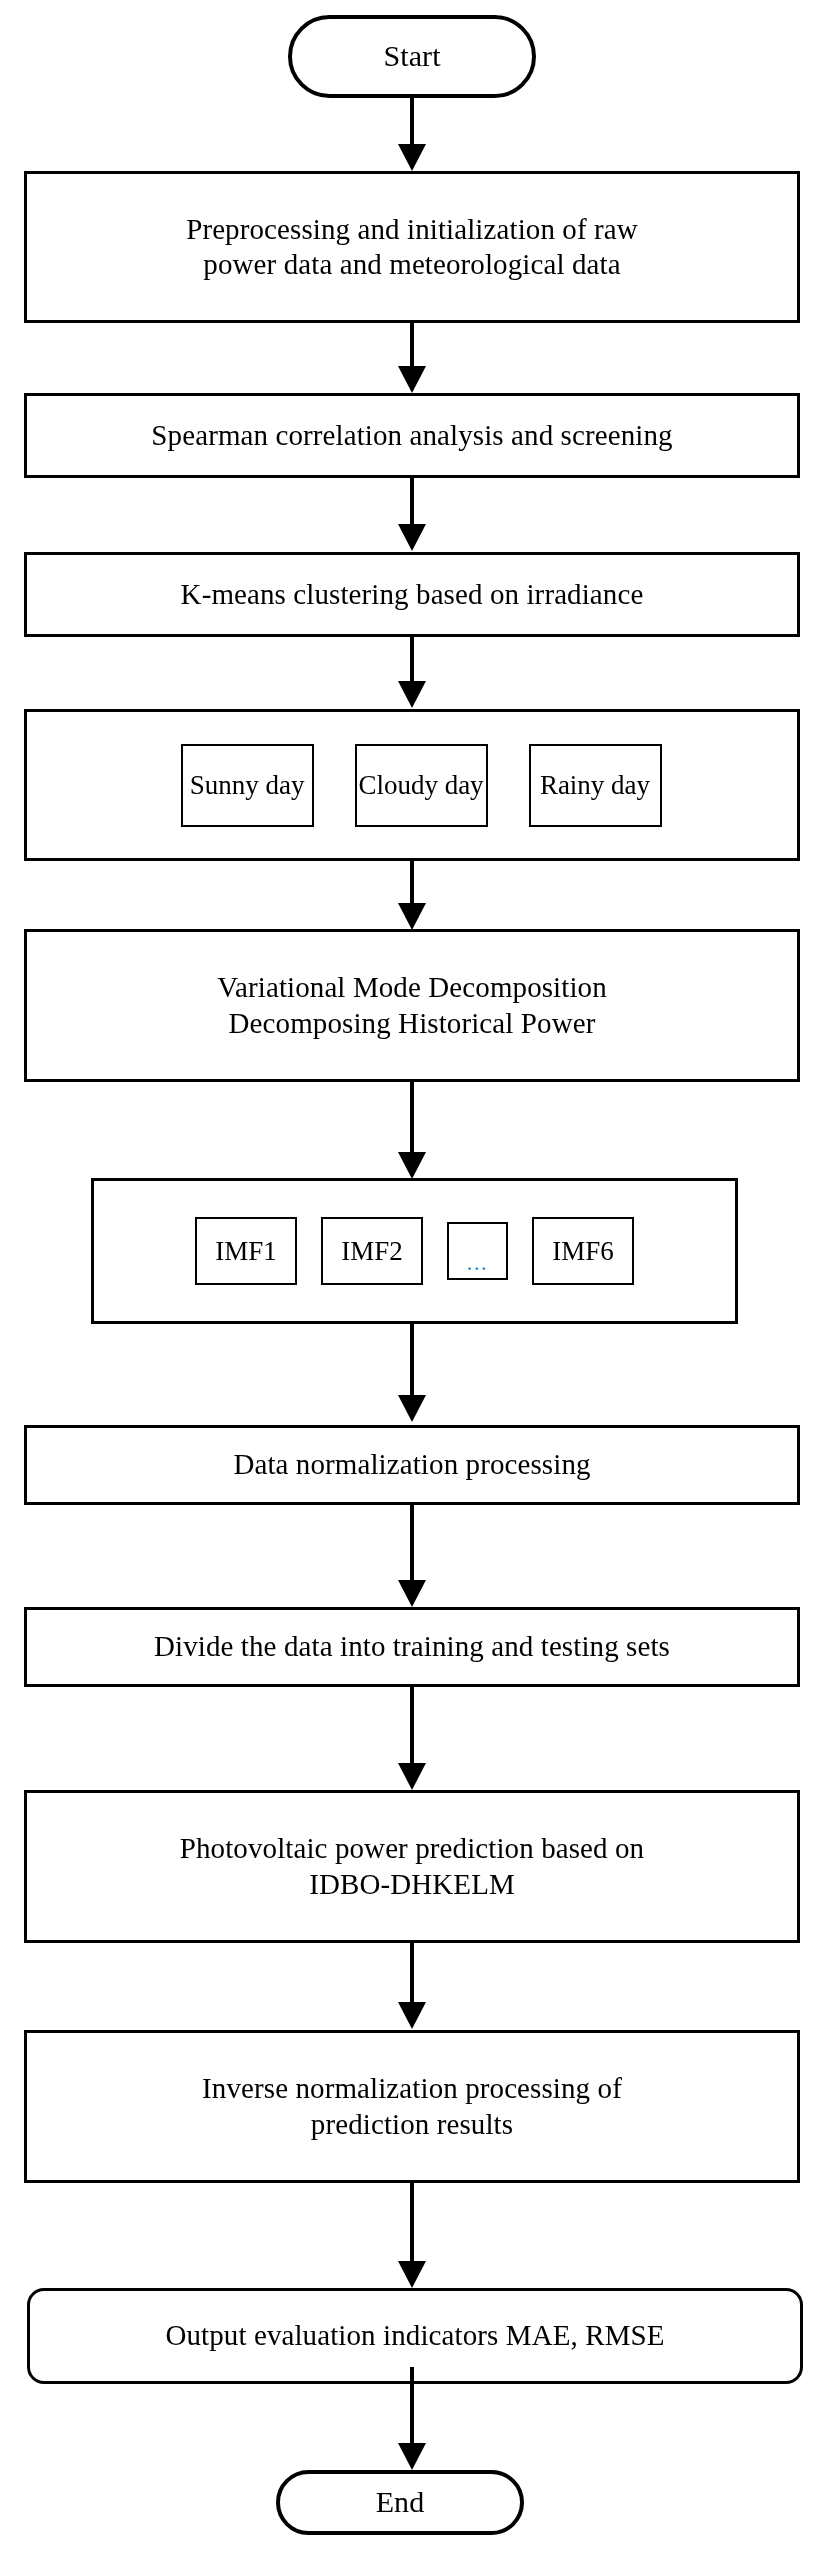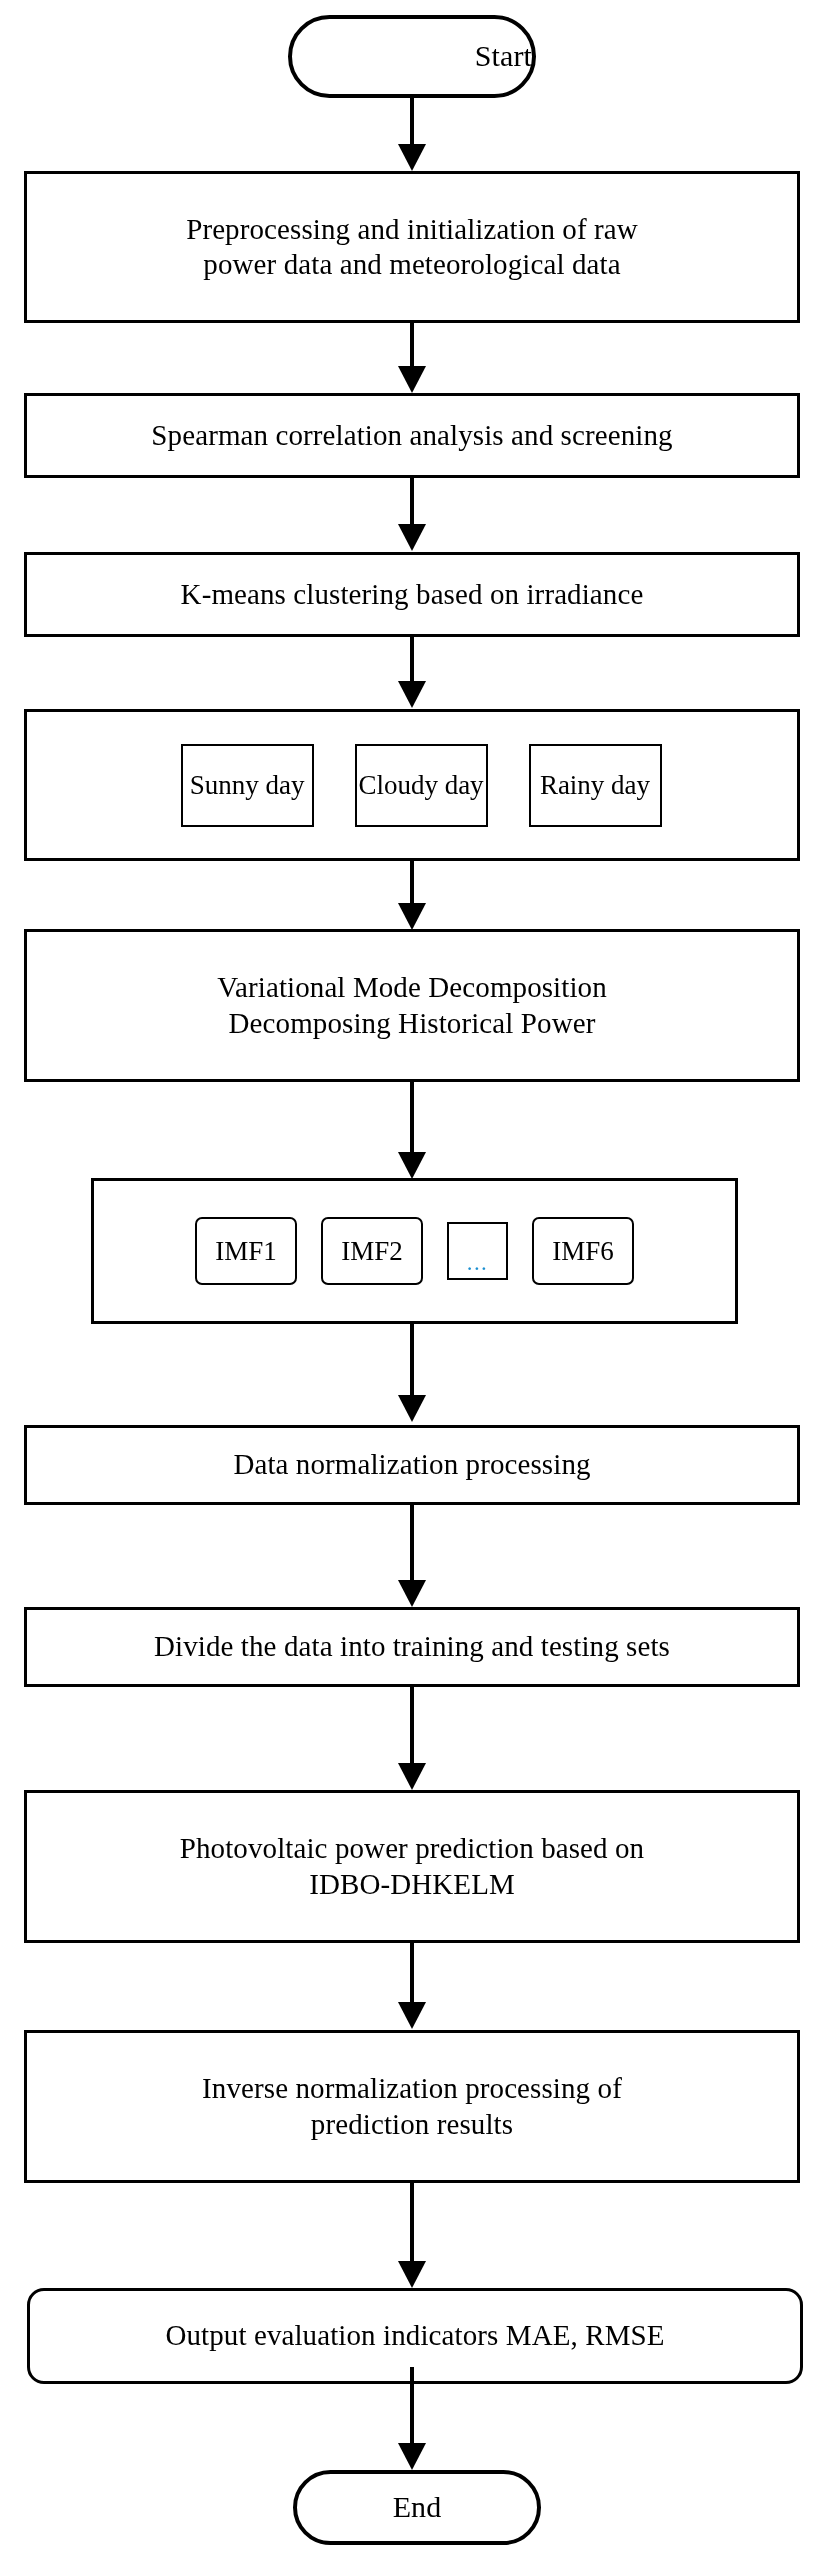--- a/index.html
+++ b/index.html
@@ -129,7 +129,7 @@
 
 <div id="chart-root">
 
-  <div class="node terminator" style="left:288px; top:15px; width:248px; height:83px;justify-content:flex-end;">
+  <div class="node terminator" style="left:288px; top:15px; width:248px; height:83px;">
     <span class="label">Start</span>
   </div>
 

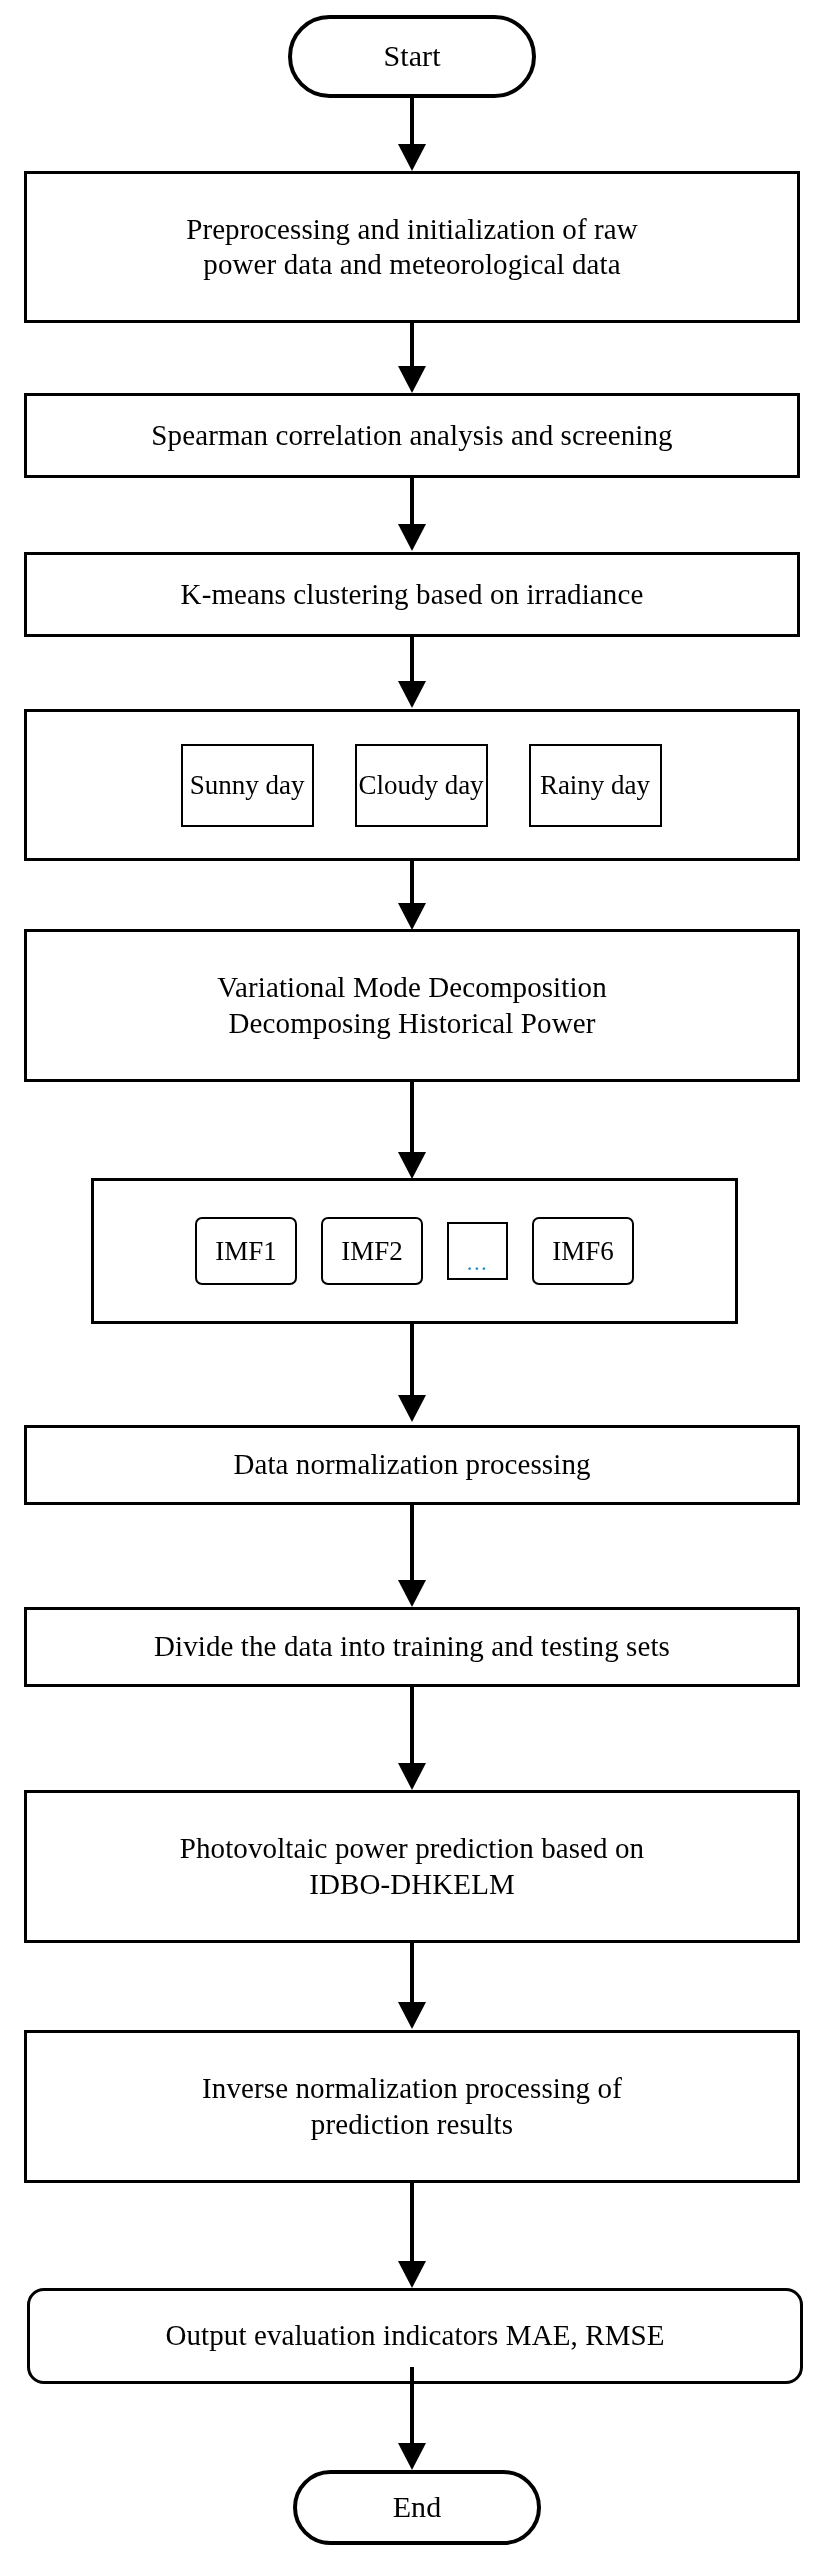--- a/index.html
+++ b/index.html
@@ -88,7 +88,6 @@
     width: 102px;
     height: 68px;
     font-size: 27px;
-    border-radius: 7px;
   }
   .chip.ellipsis {
     width: 61px;

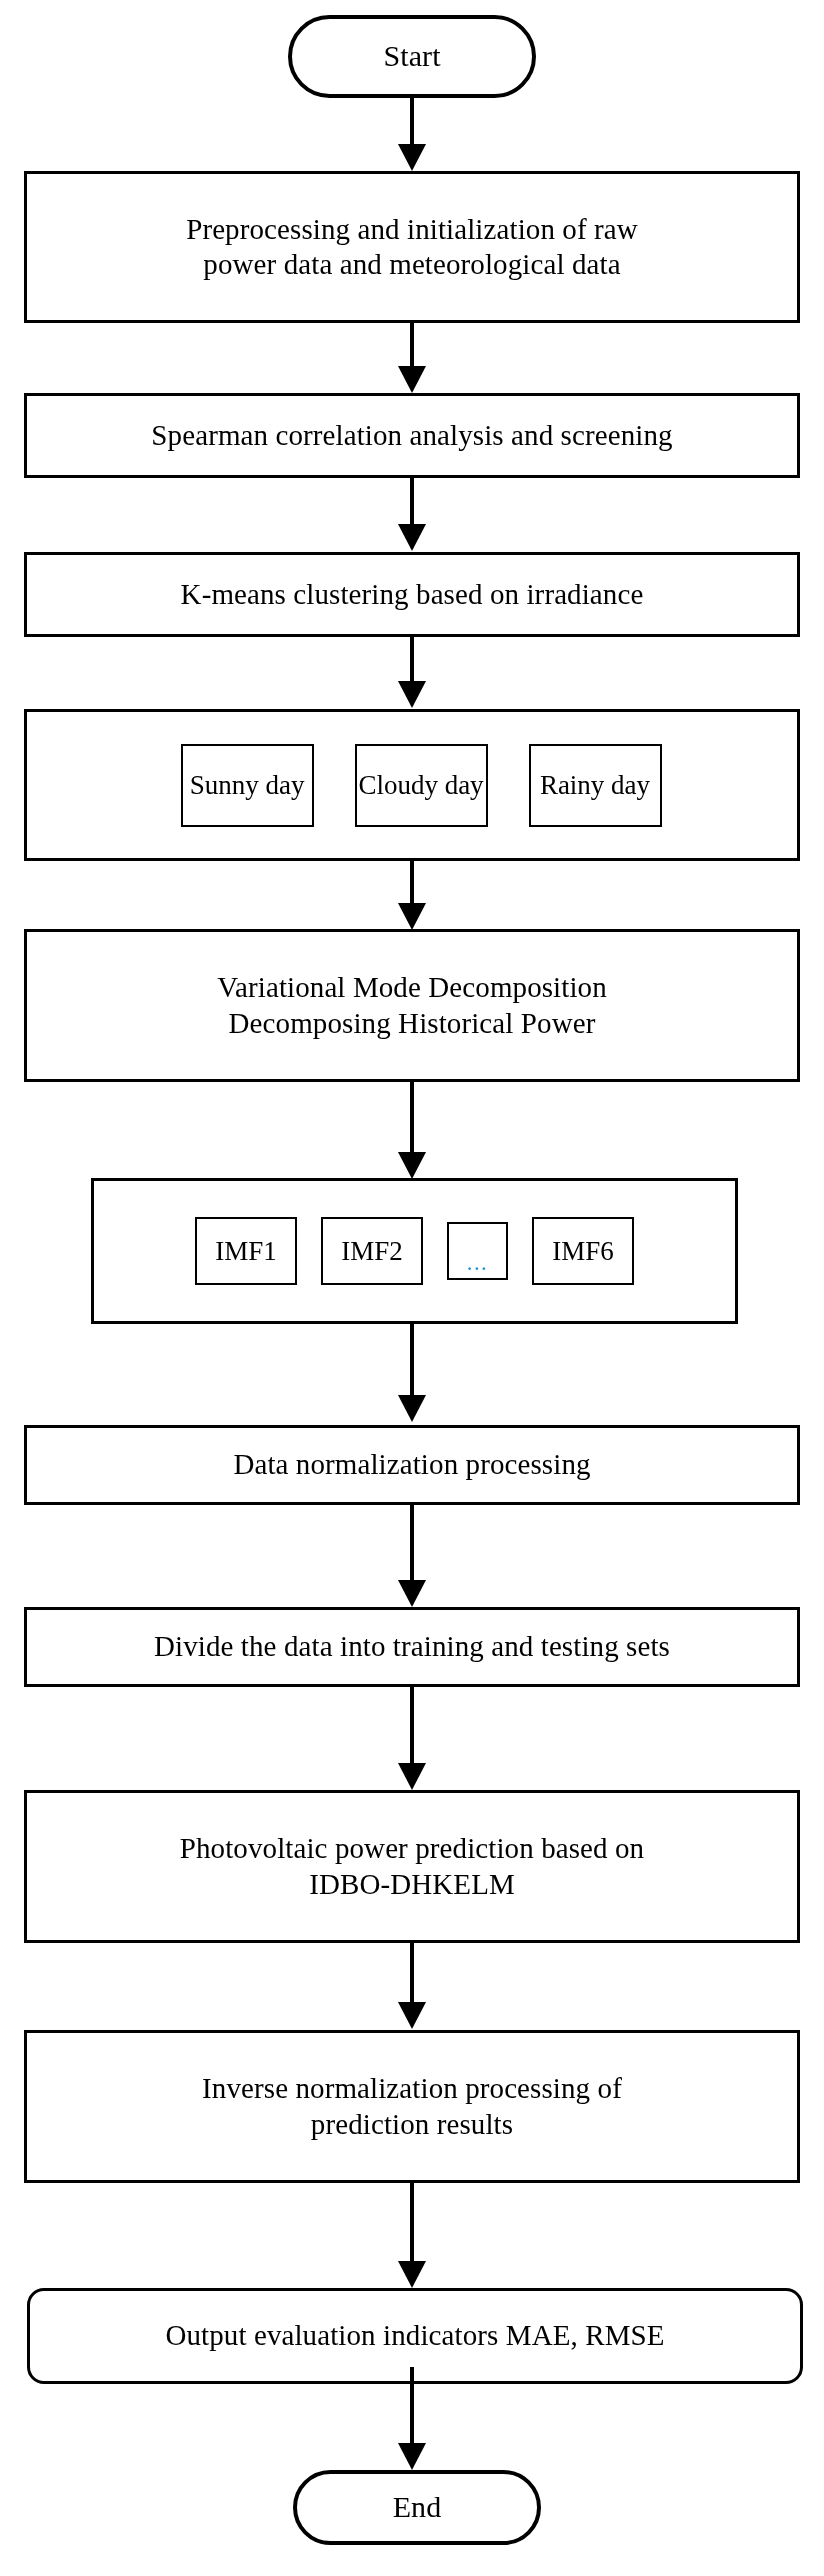--- a/index.html
+++ b/index.html
@@ -263,7 +263,7 @@
     <div class="head" style="top:76px;"></div>
   </div>
 
-  <div class="node terminator" style="left:293px; top:2470px; width:248px; height:75px;">
+  <div class="node terminator" style="left:276px; top:2470px; width:248px; height:65px;">
     <span class="label">End</span>
   </div>
 

